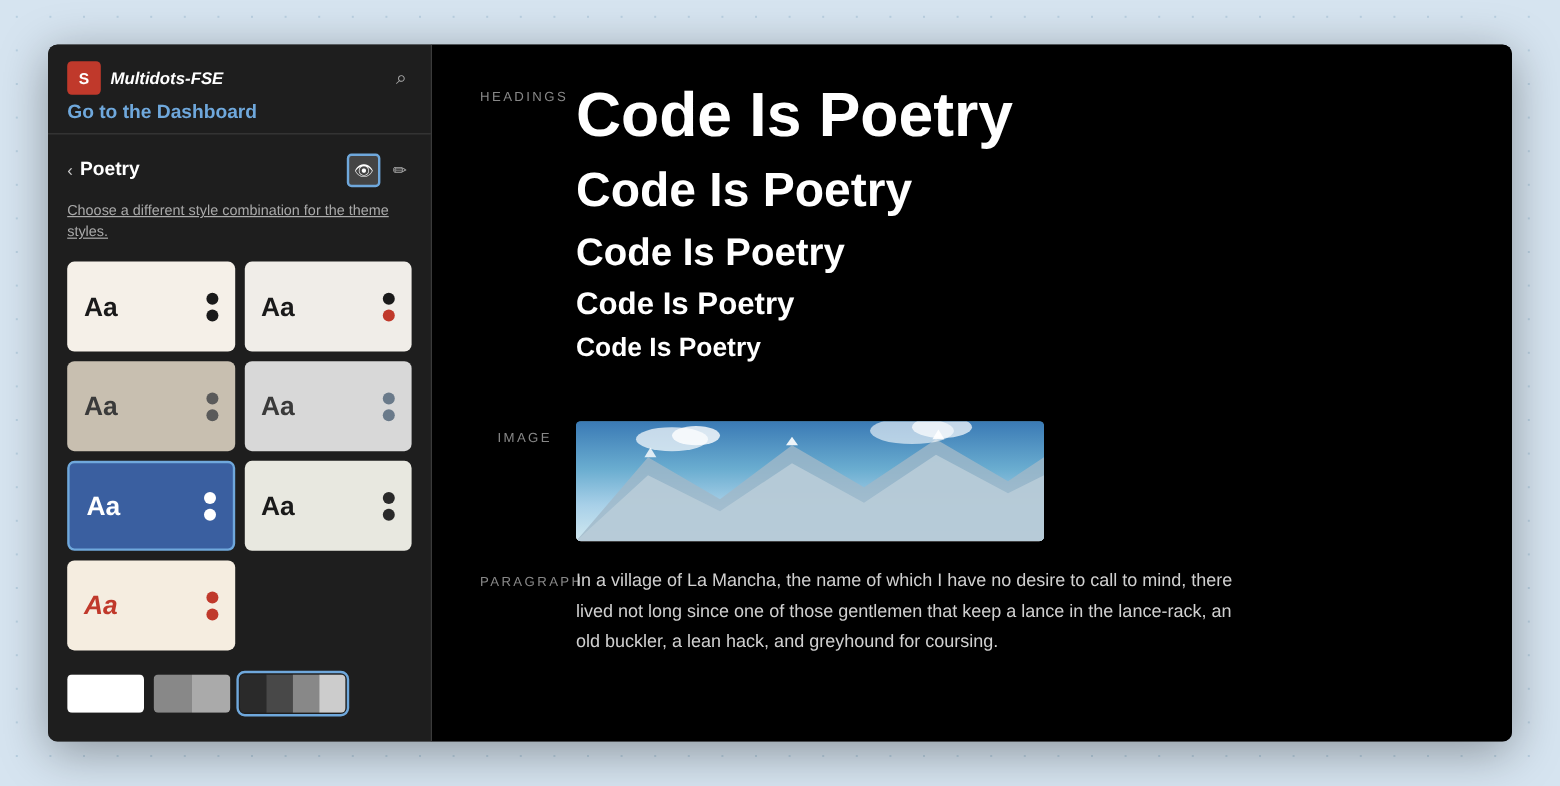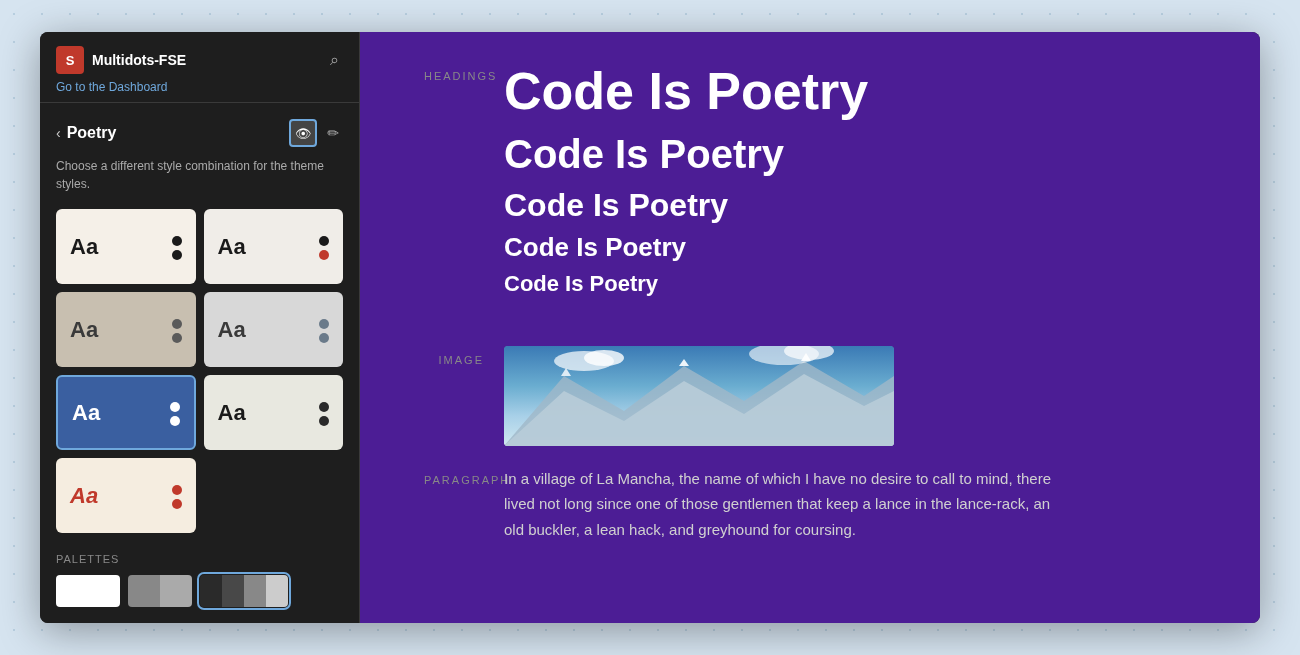--- a/index.html
+++ b/index.html
@@ -61,6 +61,7 @@
       color: #ffffff;
       font-size: 14px;
       font-weight: 600;
+      font-style: italic;
     }
     .search-icon-btn {
       color: #aaa;

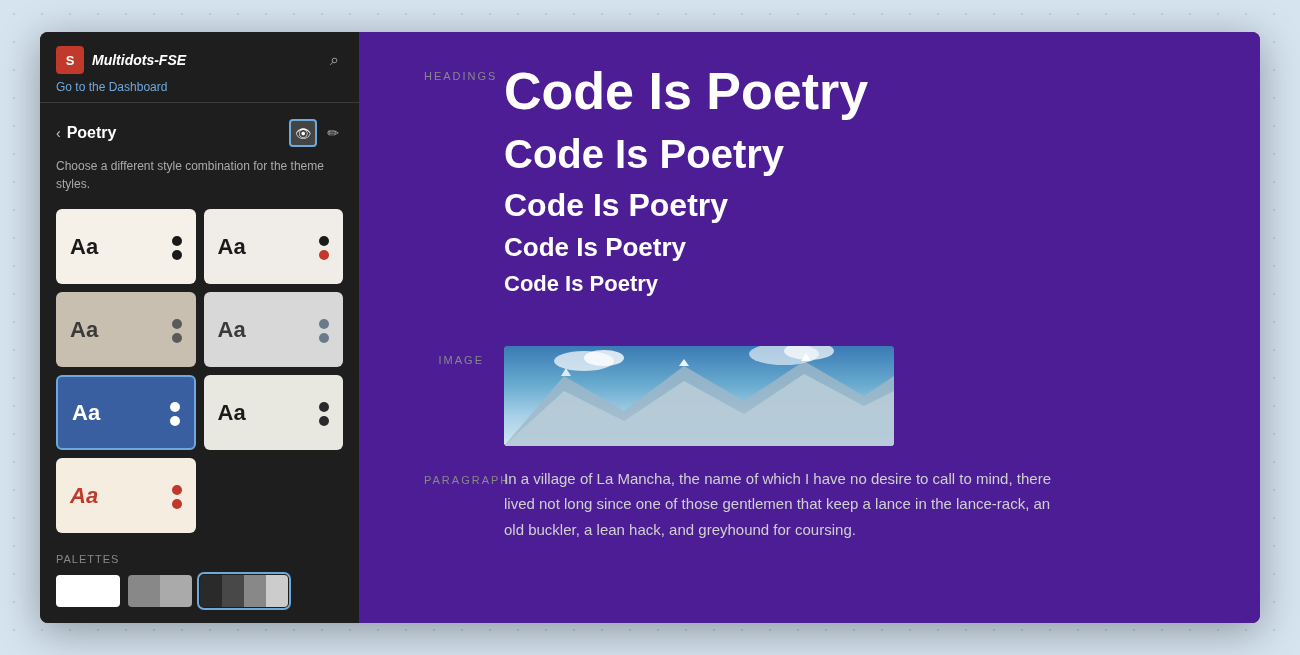--- a/index.html
+++ b/index.html
@@ -230,9 +230,9 @@
     
     .main-content {
       flex: 1;
-      background: #4c1d95;
+      background: #000000;
       overflow-y: auto;
-      padding: 30px 64px;
+      padding: 30px 40px;
     }
     .section-label {
       color: #888;

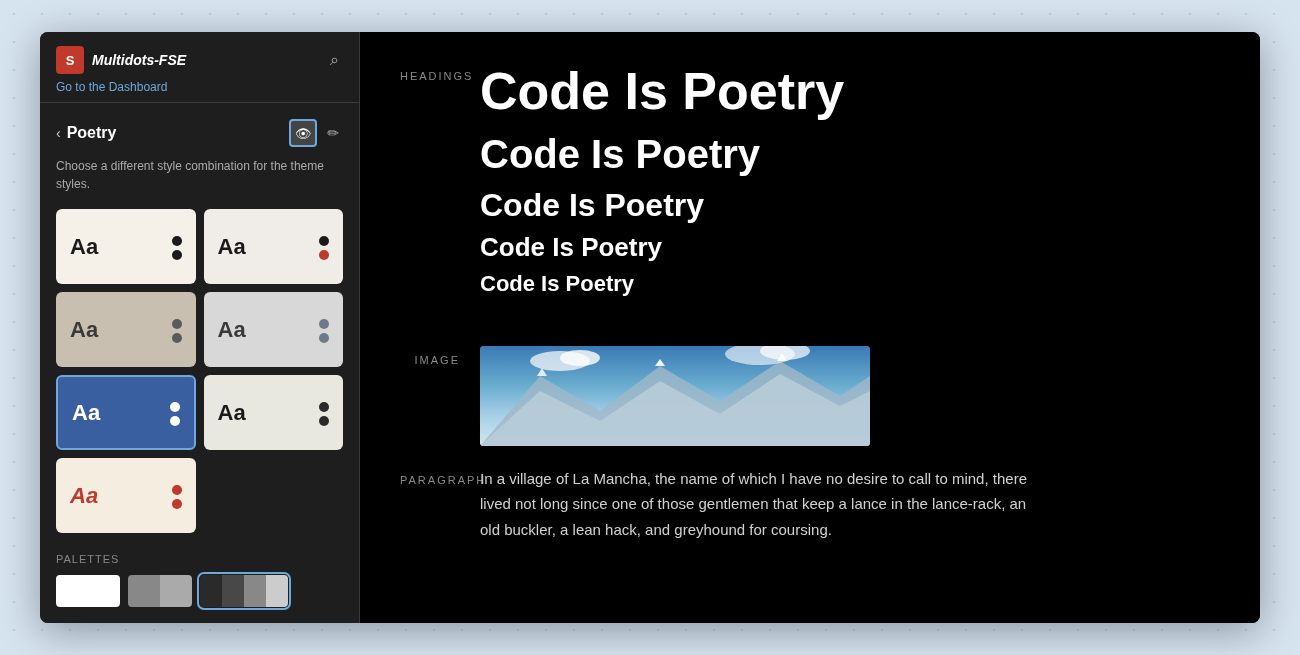--- a/index.html
+++ b/index.html
@@ -73,10 +73,11 @@
     }
     .dashboard-link {
       color: #6fa8dc;
-      font-size: 12px;
+      font-size: 16px;
       margin-top: 6px;
       display: block;
       text-decoration: none;
+      font-weight: bold;
     }
     .sidebar-body {
       padding: 16px;

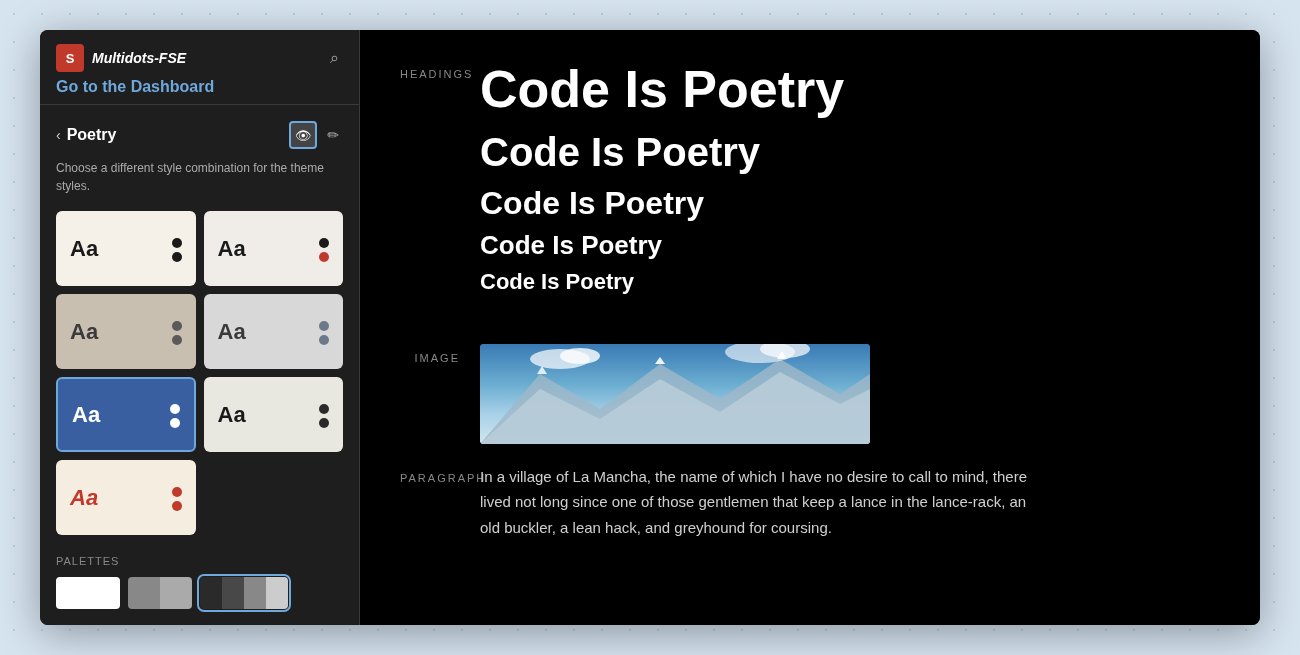--- a/index.html
+++ b/index.html
@@ -137,6 +137,7 @@
       font-size: 12px;
       margin-bottom: 16px;
       line-height: 1.5;
+      text-decoration: underline;
     }
     
     .style-grid {

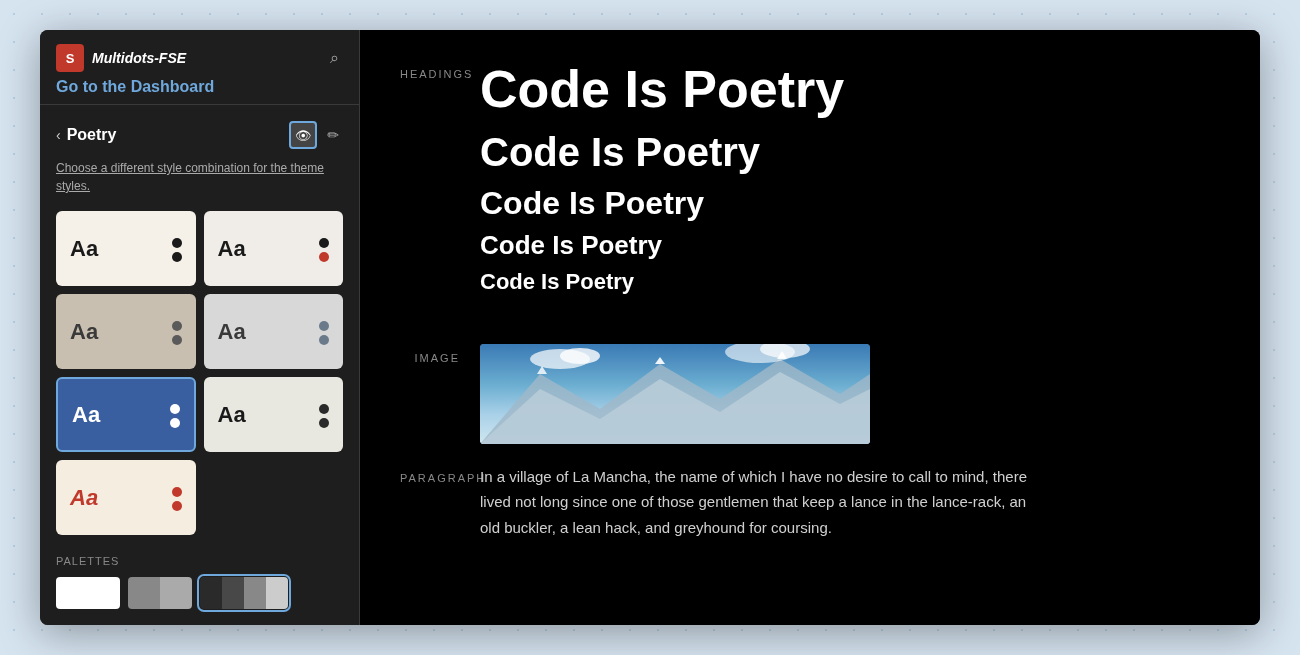--- a/index.html
+++ b/index.html
@@ -158,7 +158,7 @@
     }
     .style-card-inner {
       display: flex;
-      align-items: flex-end;
+      align-items: center;
       justify-content: space-between;
       padding: 10px 14px;
       width: 100%;

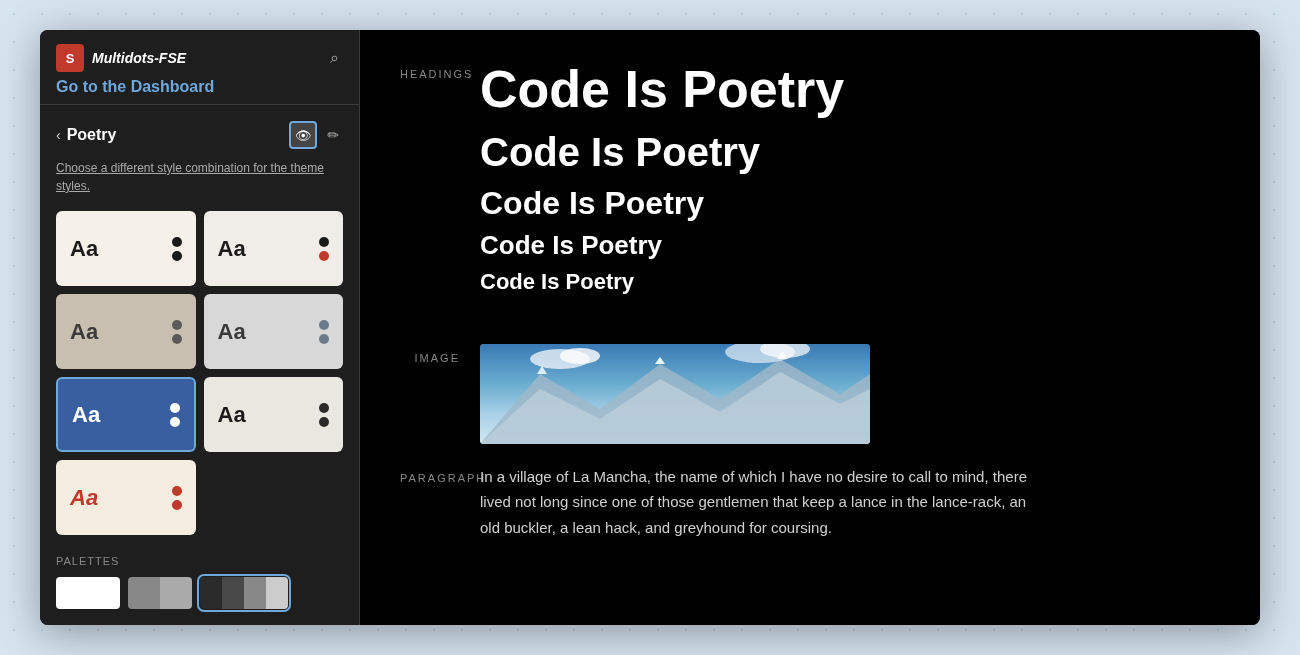--- a/index.html
+++ b/index.html
@@ -418,7 +418,6 @@
       </div>
 
       <div>
-        <div class="palettes-label">PALETTES</div>
         <div class="palettes-row">
           <div class="palette-swatch">
             <div class="swatch-block" style="background:#ffffff; width:64px"></div>

